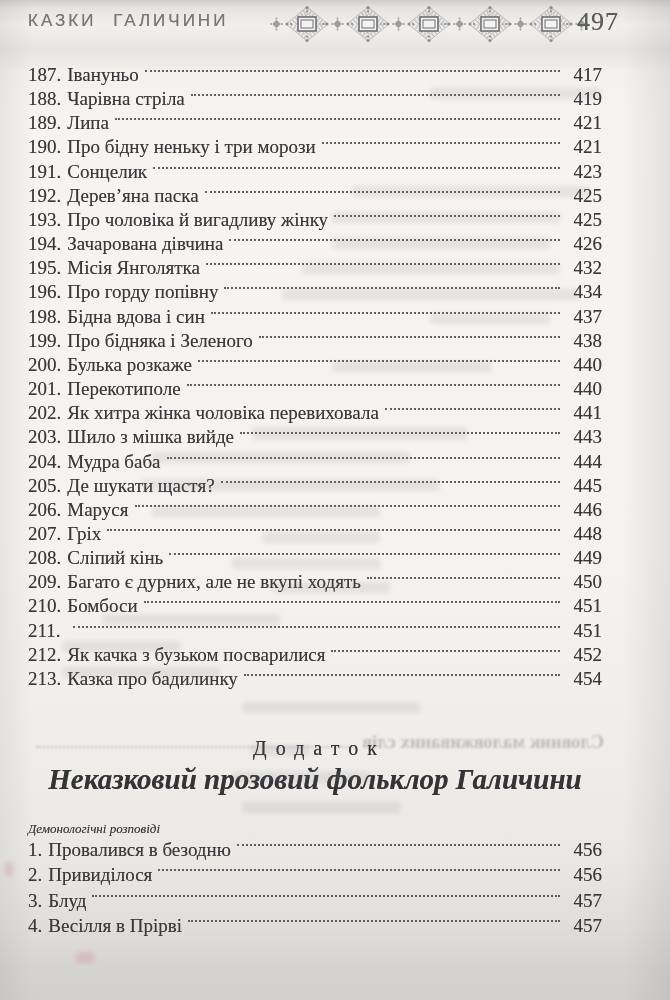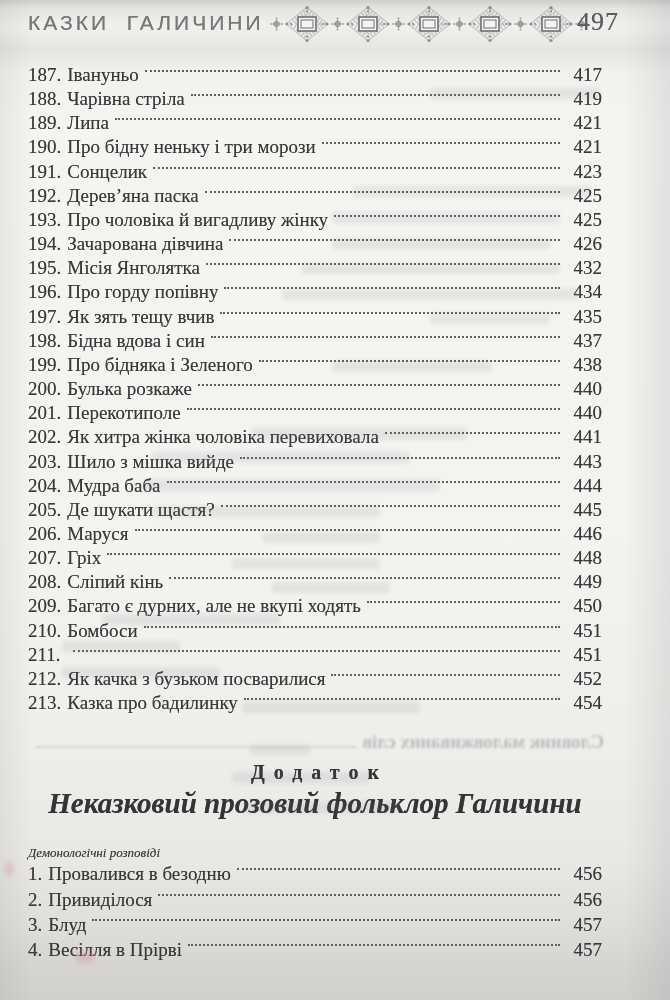--- a/index.html
+++ b/index.html
@@ -19,7 +19,7 @@
   .hdr-title{
     position:absolute;left:28px;top:11px;
     font-family:"Liberation Sans","DejaVu Sans",sans-serif;
-    font-size:21px;letter-spacing:3px;word-spacing:9px;color:#77777a;
+    font-size:17px;letter-spacing:3px;word-spacing:9px;color:#77777a;
     text-shadow:0 0 .6px rgba(119,119,122,.8);
   }
   .hdr-num{

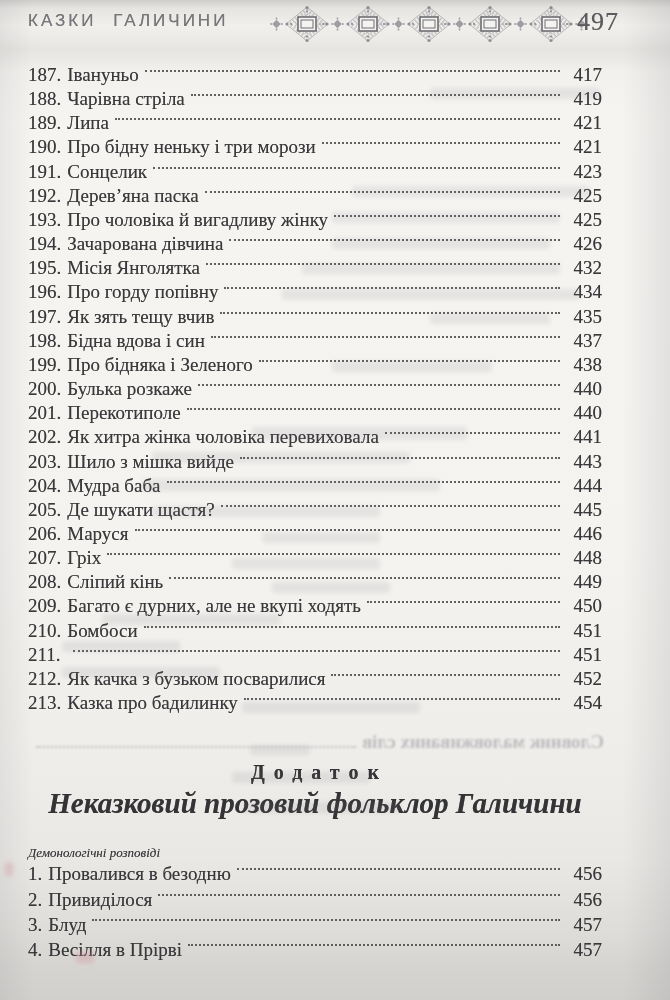--- a/index.html
+++ b/index.html
@@ -294,12 +294,6 @@
     <span class="ttl">Про горду попівну</span>
     <span class="leader"></span>
     <span class="pg">434</span>
-  </div>
-        <div class="trow">
-    <span class="num">197.</span>
-    <span class="ttl">Як зять тещу вчив</span>
-    <span class="leader"></span>
-    <span class="pg">435</span>
   </div>
         <div class="trow">
     <span class="num">198.</span>

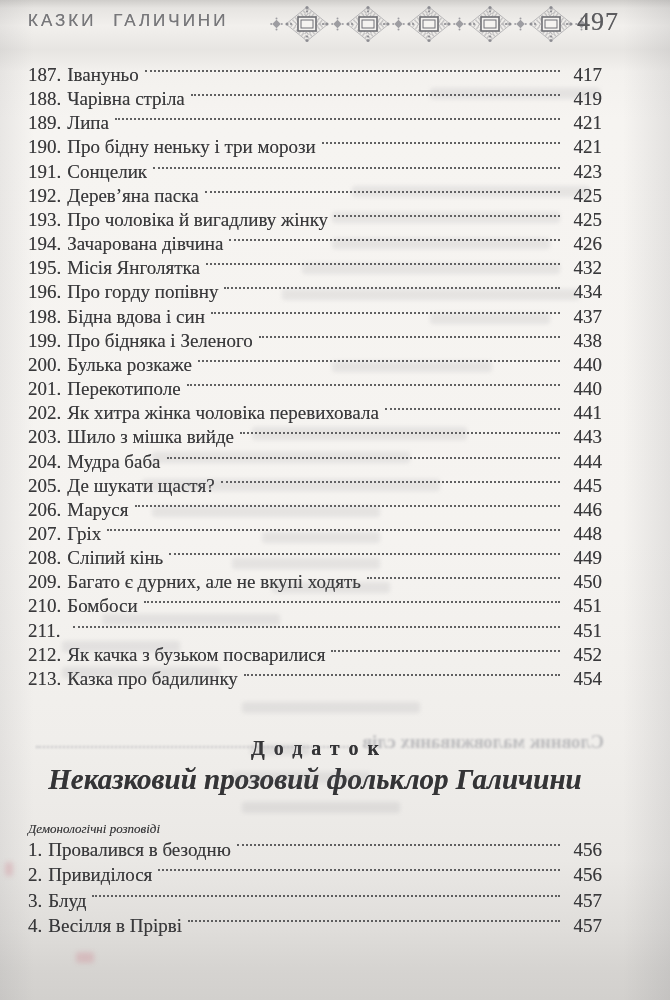--- a/index.html
+++ b/index.html
@@ -44,7 +44,7 @@
   
   .appendix{margin-top:46px;text-align:center;}
   .app-heading{
-    font-weight:bold;font-size:20px;letter-spacing:.45em;padding-left:.45em;
+    font-weight:normal;font-size:20px;letter-spacing:.45em;padding-left:.45em;
     color:#333335;text-shadow:0 0 .5px rgba(51,51,53,.6);
   }
   .app-subtitle{

